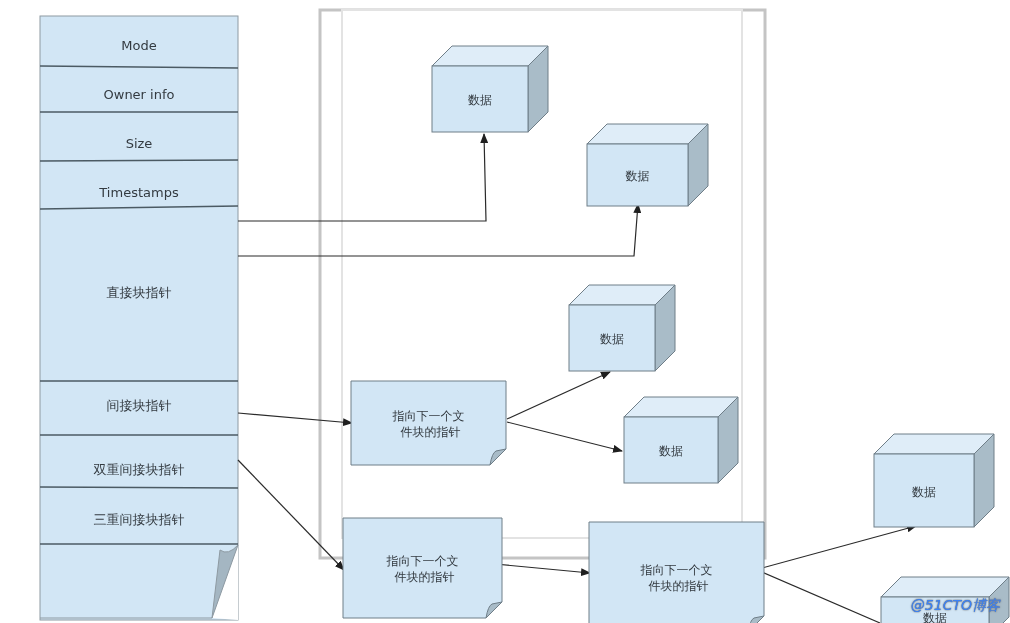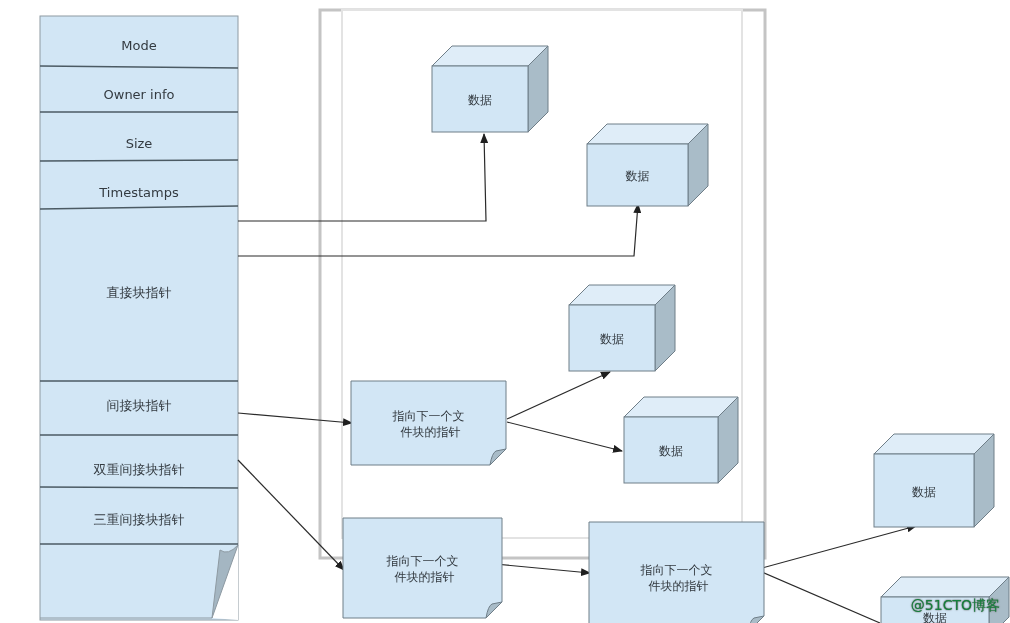--- a/index.html
+++ b/index.html
@@ -9,9 +9,9 @@
   svg text { font-family: "DejaVu Sans", sans-serif; fill: #333a40; }
   .cell-text { font-size: 13px; }
   .box-text { font-size: 12px; }
-  .wm { position: absolute; right: 10px; bottom: 8px; font-size: 14px; color: #15803d;
+  .wm { position: absolute; right: 10px; bottom: 8px; font-size: 14px; color: #3b82f6;
         font-family: "DejaVu Sans", sans-serif;
-        text-shadow: 0 0 2px #777, 0 0 1px #555; letter-spacing: 0px; }
+        text-shadow: 0 0 2px #777, 0 0 1px #555; letter-spacing: 0px; font-style: italic; }
 </style>
 </head>
 <body>

